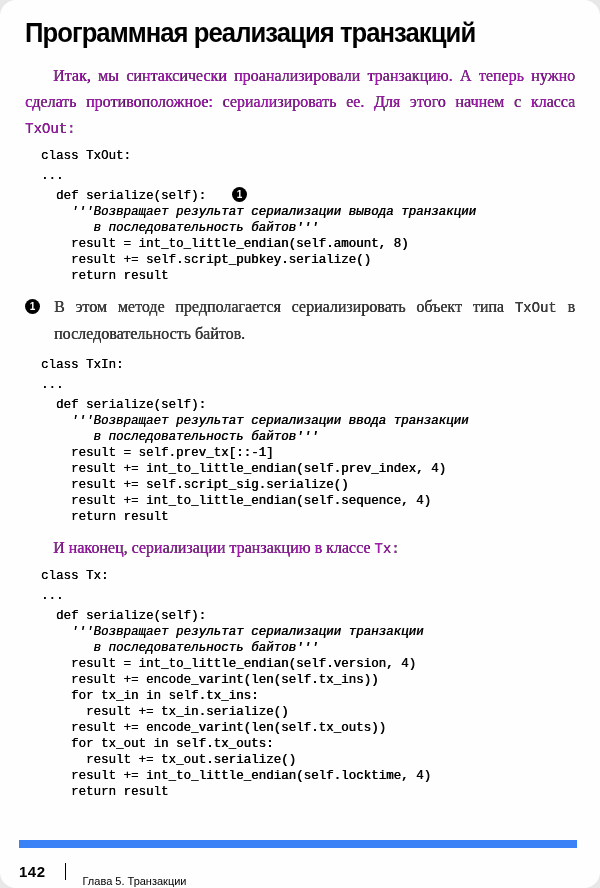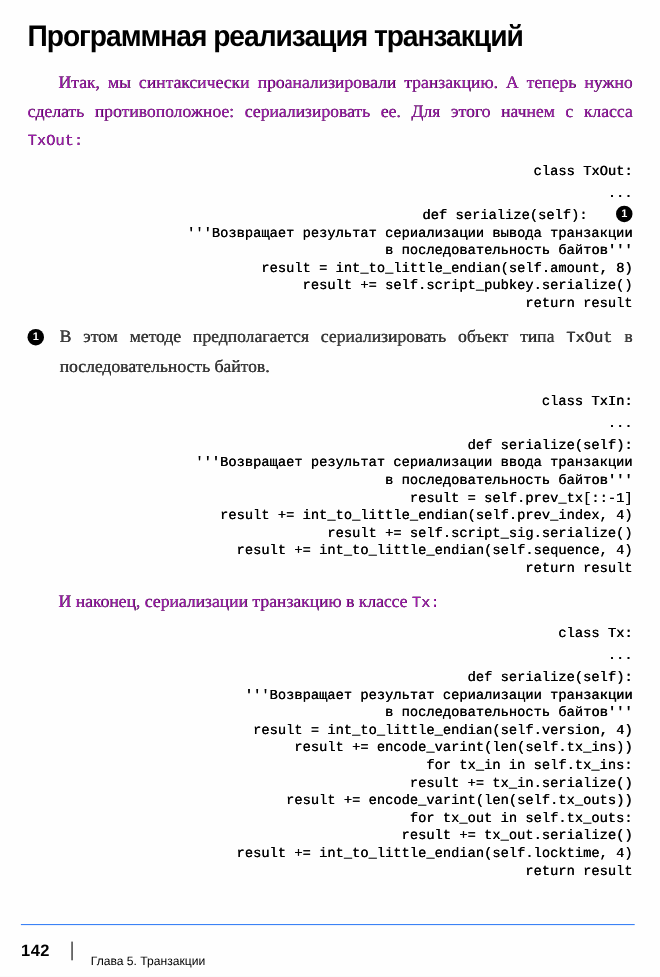--- a/index.html
+++ b/index.html
@@ -13,6 +13,7 @@
     overflow:hidden;
     box-sizing:border-box;
     padding:14px 25px 0 25px;
+    border-radius:16px;
   }
   
   h1.page-title{

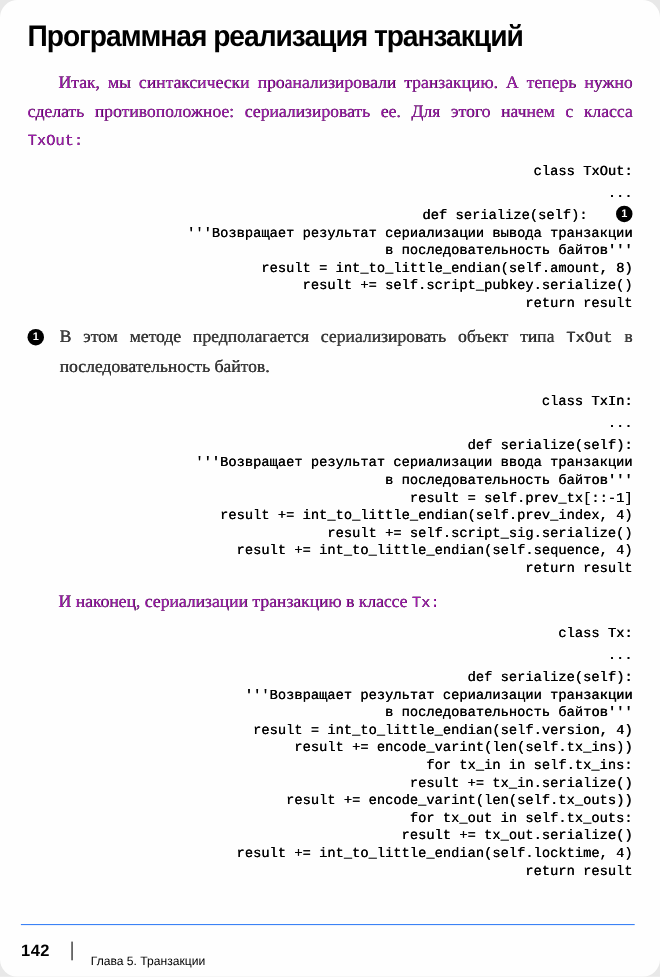--- a/index.html
+++ b/index.html
@@ -52,7 +52,6 @@
     line-height:16px;
     color:#000;
     text-shadow:0.35px 0 0 #000;
-    text-align:right;
   }
   pre.code .cl{white-space:pre;min-height:16px;}
   pre.code .cl.doc{}

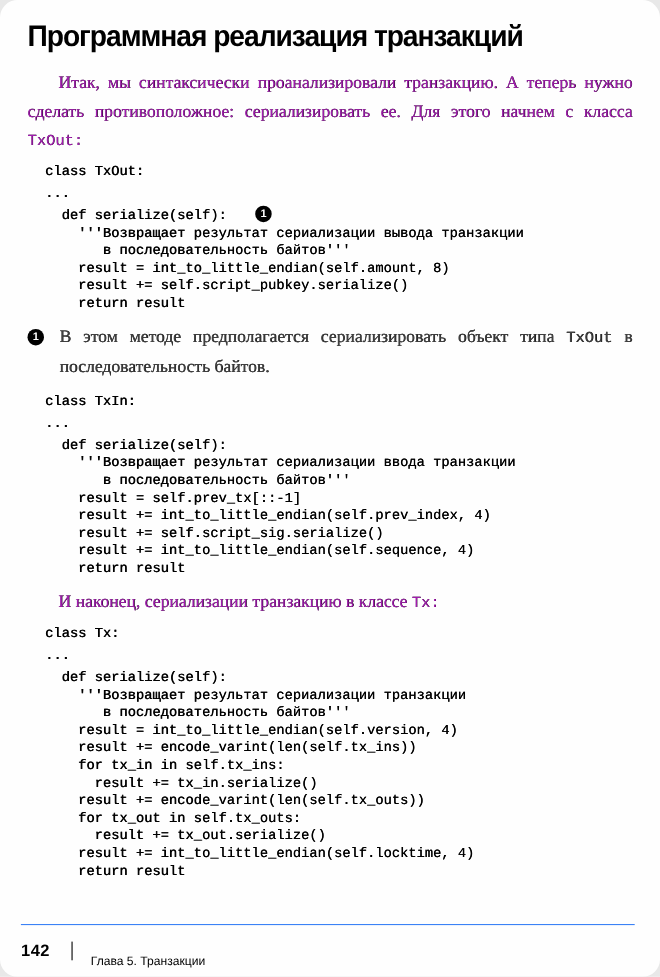--- a/index.html
+++ b/index.html
@@ -54,7 +54,7 @@
     text-shadow:0.35px 0 0 #000;
   }
   pre.code .cl{white-space:pre;min-height:16px;}
-  pre.code .cl.doc{}
+  pre.code .cl.doc{font-style:italic;}
   pre.code .gap{height:4px;}
   
   .callout{

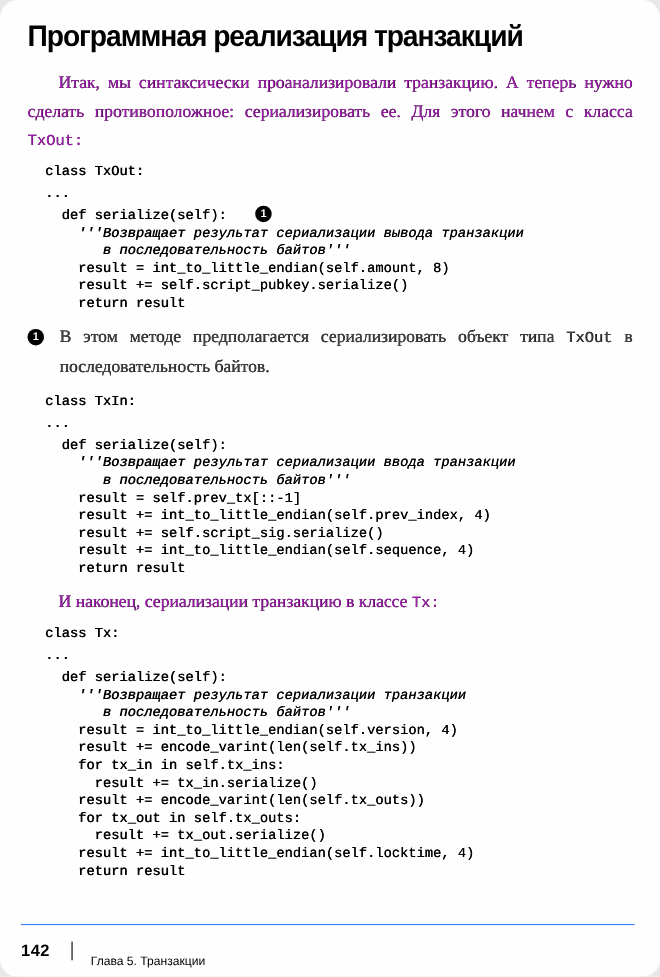--- a/index.html
+++ b/index.html
@@ -92,7 +92,7 @@
   .footer{
     position:absolute;
     left:19px;right:23px;top:840px;
-    border-top:1px solid #3b82f6;
+    border-top:8px solid #3b82f6;
     padding-top:7px;
     display:flex;
     align-items:center;

